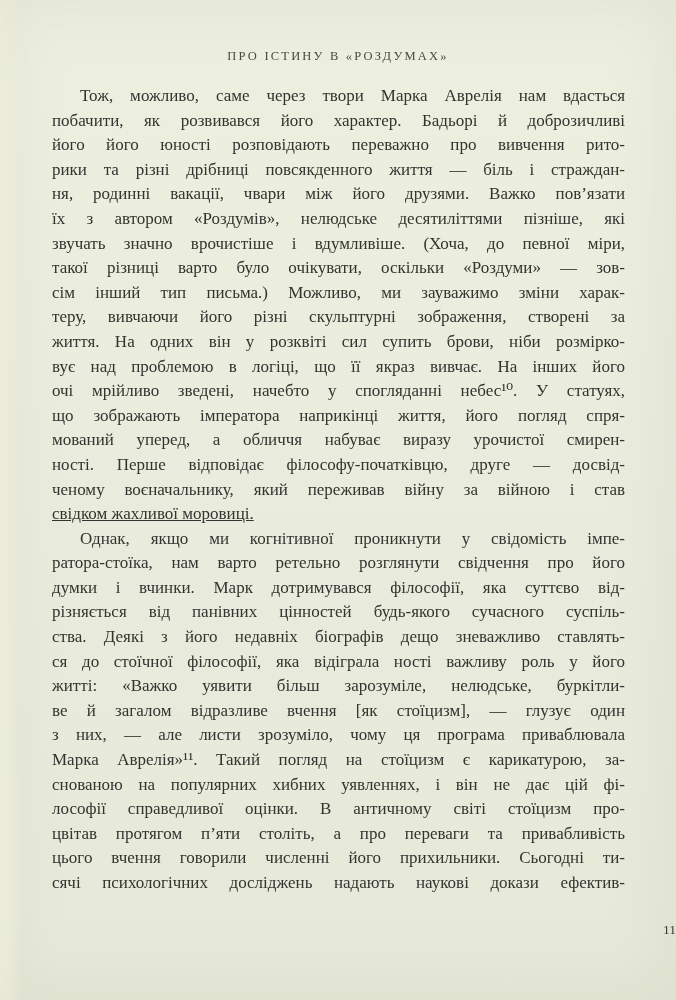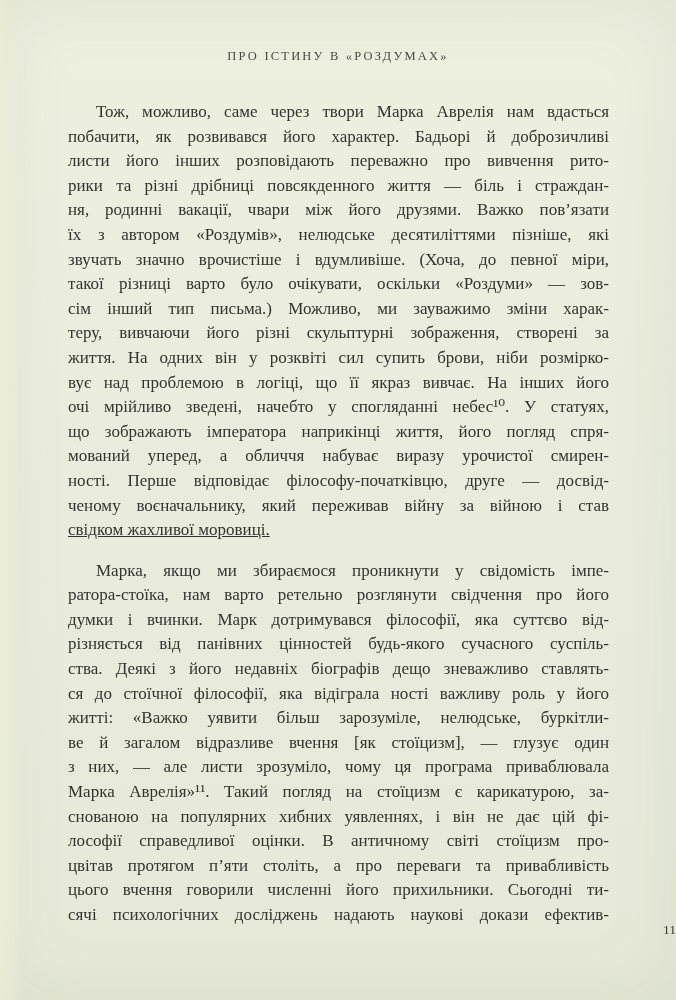--- a/index.html
+++ b/index.html
@@ -45,7 +45,7 @@
     width: 573px;
   }
   .paragraph {
-    margin: 16px;
+    margin: 0;
   }
   .line {
     font-size: 17px;

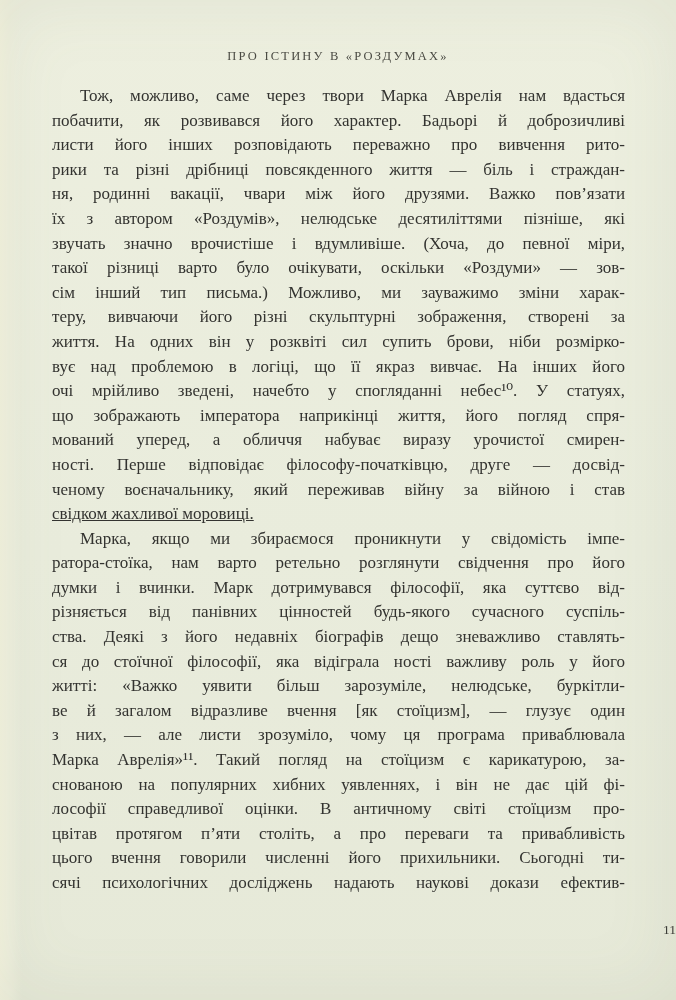--- a/index.html
+++ b/index.html
@@ -84,7 +84,7 @@
     <div class="paragraph">
       <div class="line first">Тож, можливо, саме через твори Марка Аврелія нам вдасться</div>
       <div class="line">побачити, як розвивався його характер. Бадьорі й доброзичливі</div>
-      <div class="line">листи його інших розповідають переважно про вивчення рито-</div>
+      <div class="line">його його юності розповідають переважно про вивчення рито-</div>
       <div class="line">рики та різні дрібниці повсякденного життя — біль і страждан-</div>
       <div class="line">ня, родинні вакації, чвари між його друзями. Важко пов’язати</div>
       <div class="line">їх з автором «Роздумів», нелюдське десятиліттями пізніше, які</div>

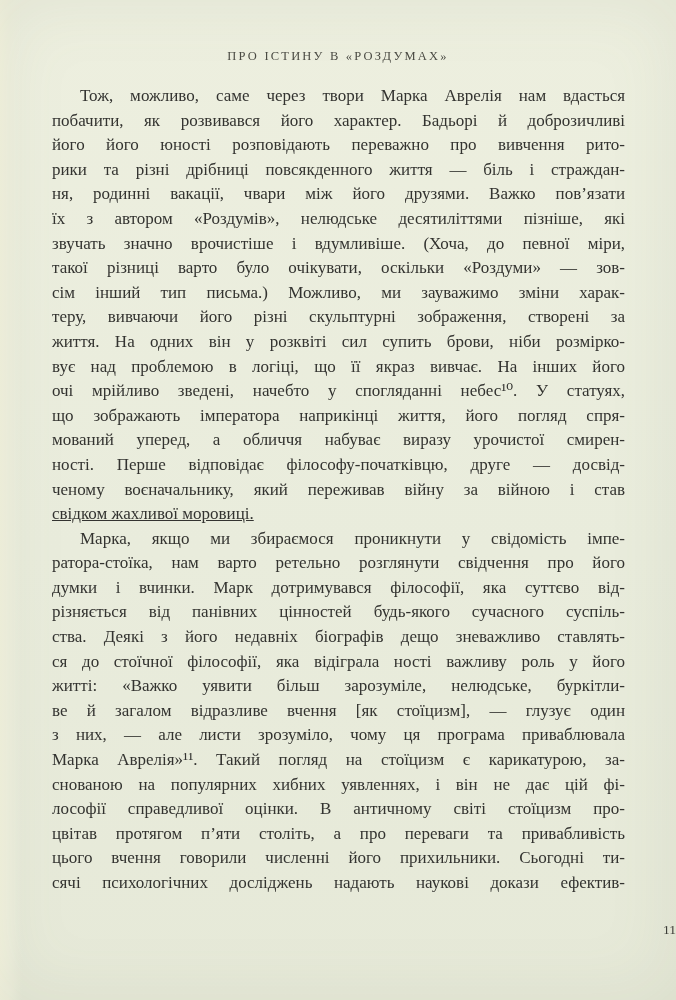--- a/index.html
+++ b/index.html
@@ -102,7 +102,7 @@
       <div class="line last">свідком жахливої моровиці.</div>
     </div>
     <div class="paragraph">
-      <div class="line first">Марка, якщо ми збираємося проникнути у свідомість імпе-</div>
+      <div class="line first">Однак, якщо ми когнітивної проникнути у свідомість імпе-</div>
       <div class="line">ратора-стоїка, нам варто ретельно розглянути свідчення про його</div>
       <div class="line">думки і вчинки. Марк дотримувався філософії, яка суттєво від-</div>
       <div class="line">різняється від панівних цінностей будь-якого сучасного суспіль-</div>

